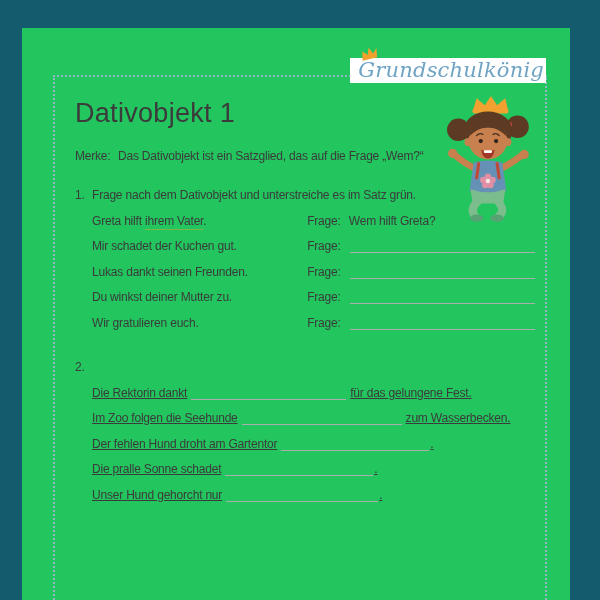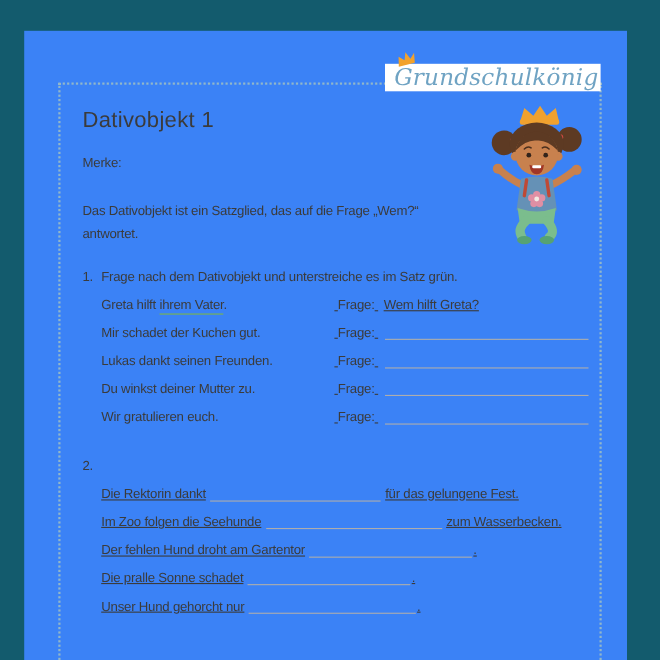--- a/index.html
+++ b/index.html
@@ -13,7 +13,7 @@
     position: absolute;
     left: 22px; top: 28px;
     width: 548px; height: 572px;
-    background: #3b82f6;
+    background: #22c55e;
   }
   .dotted-frame {
     position: absolute;

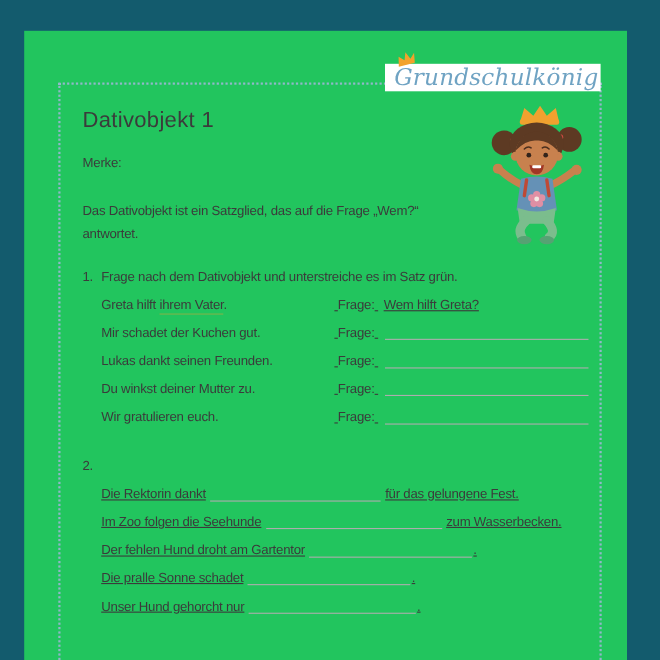--- a/index.html
+++ b/index.html
@@ -48,7 +48,7 @@
     top: -12px; left: 8px;
   }
   .page-title {
-    font-size: 20px;
+    font-size: 27px;
     letter-spacing: 0.3px;
     color: #3b3b3b;
     font-weight: 400;

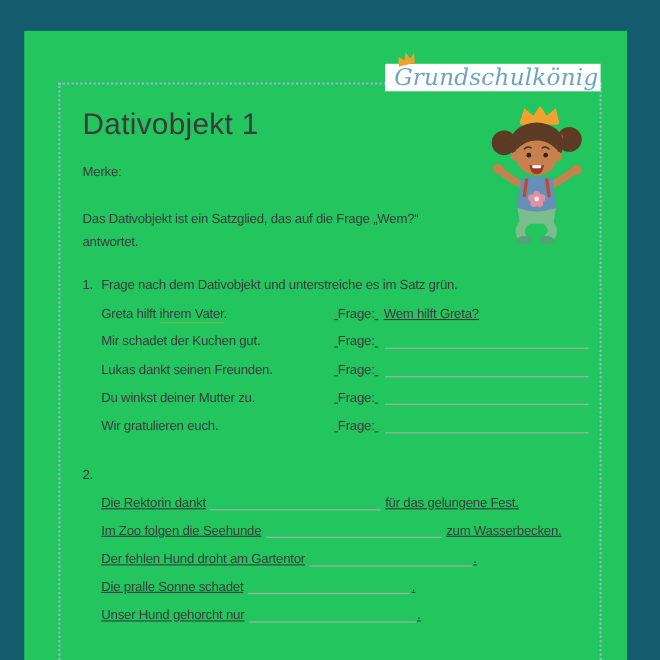--- a/index.html
+++ b/index.html
@@ -58,7 +58,6 @@
     margin-top: 17px;
     line-height: 21px;
     max-width: 375px;
-    flex-direction: column;
   }
   .merke-label { flex: 0 0 43px; }
   .section-head {

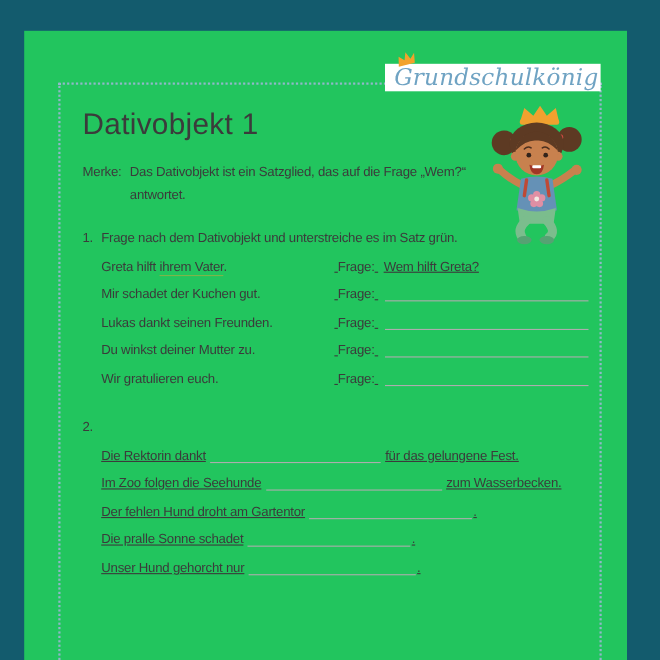--- a/index.html
+++ b/index.html
@@ -172,7 +172,6 @@
       <div class="merke-label">Merke:</div>
       <div>
         <div>Das Dativobjekt ist ein Satzglied, das auf die Frage „Wem?“</div>
-        <div>antwortet.</div>
       </div>
     </div>
 

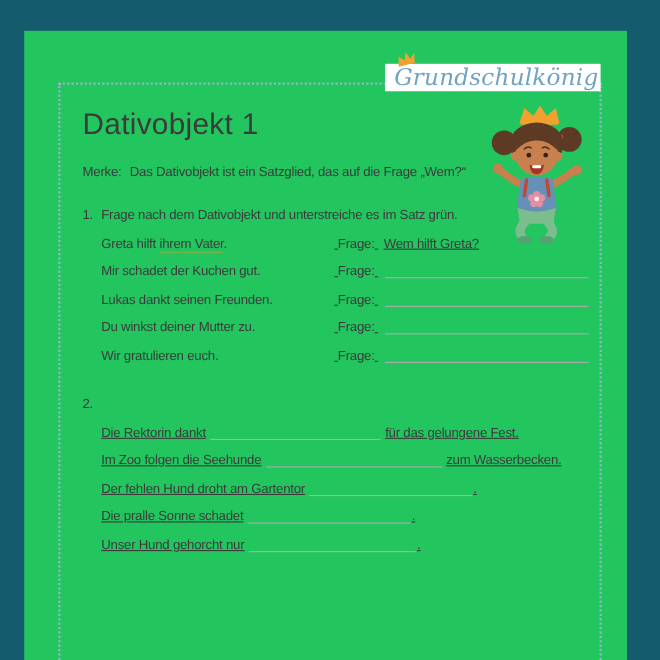--- a/index.html
+++ b/index.html
@@ -91,7 +91,7 @@
     padding-bottom: 1px;
   }
   .ex2 .row { padding-left: 17px; text-decoration: underline; }
-  .ex1 .row { padding-left: 17px; text-decoration: underline; }
+  .ex1 .row { padding-left: 17px; }
   .girl {
     position: absolute;
     left: 424px; top: 68px;

